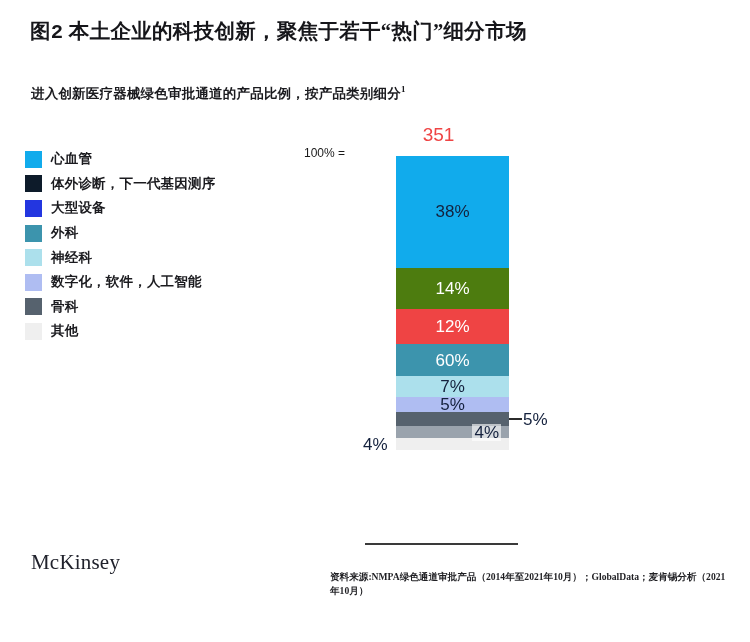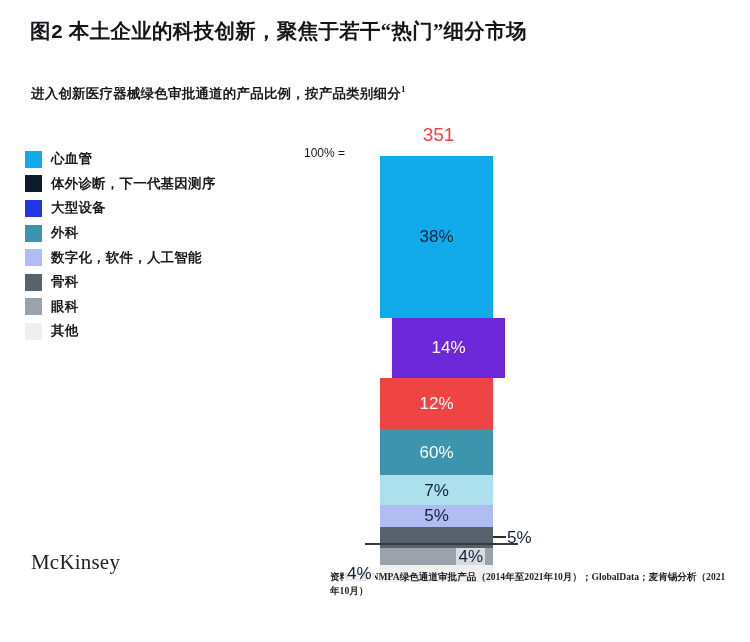--- a/index.html
+++ b/index.html
@@ -79,10 +79,10 @@
   
   #chart {
     position: absolute;
-    left: 380px;
+    left: 396px;
     top: 156px;
     width: 113px;
-    height: 426px;
+    height: 294px;
   }
   .seg {
     position: relative;

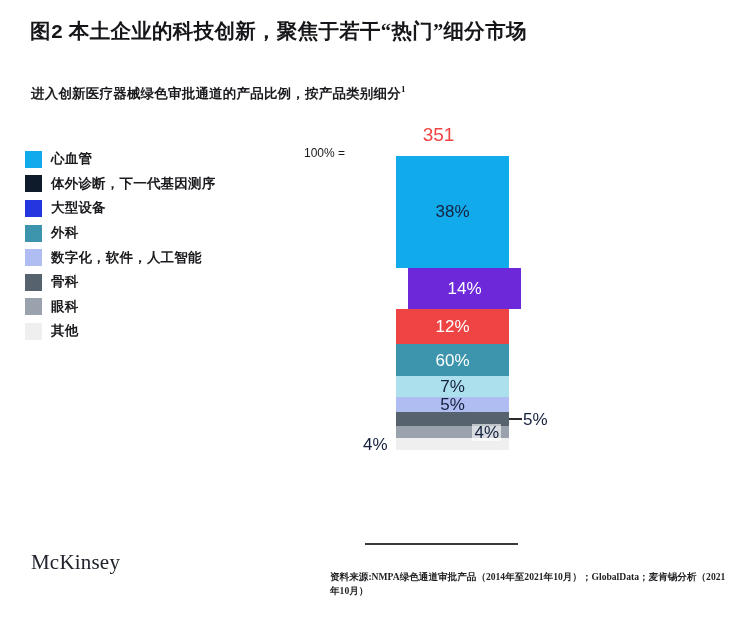--- a/index.html
+++ b/index.html
@@ -213,6 +213,10 @@
       <span class="legend-label">外科</span>
     </div>
     <div class="legend-row">
+      <span class="legend-swatch" style="background: rgb(172, 224, 236);"></span>
+      <span class="legend-label">神经科</span>
+    </div>
+    <div class="legend-row">
       <span class="legend-swatch" style="background: rgb(175, 189, 242);"></span>
       <span class="legend-label">数字化，软件，人工智能</span>
     </div>

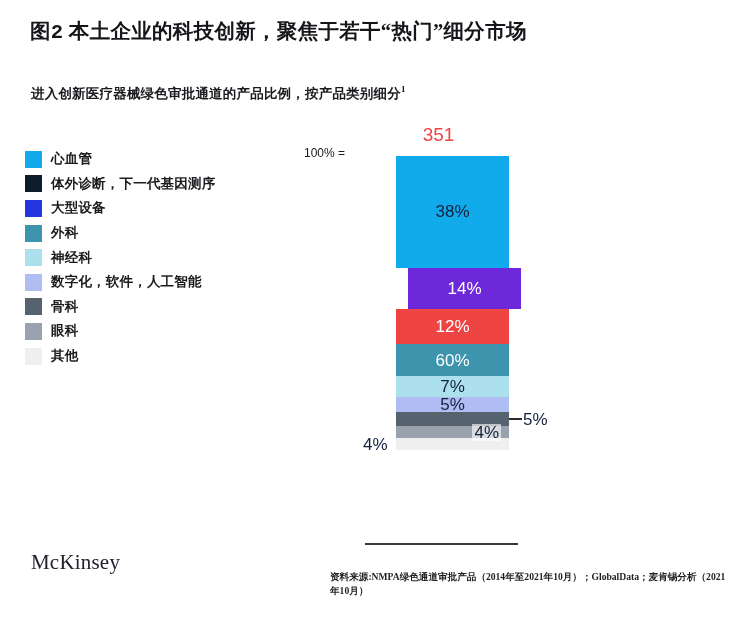--- a/index.html
+++ b/index.html
@@ -241,7 +241,7 @@
     <div class="seg" title="心血管" style="background: rgb(17, 171, 236); height: 38%;">
       <span class="seg-label dark">38%</span>
     </div>
-    <div class="seg" title="体外诊断，下一代基因测序" style="background: #6d28d9; height: 14%; margin-left: 12px;">
+    <div class="seg" title="体外诊断，下一代基因测序" style="background: #4d7c0f; height: 14%;">
       <span class="seg-label light">14%</span>
     </div>
     <div class="seg" title="大型设备" style="background: #ef4444; height: 12%;">

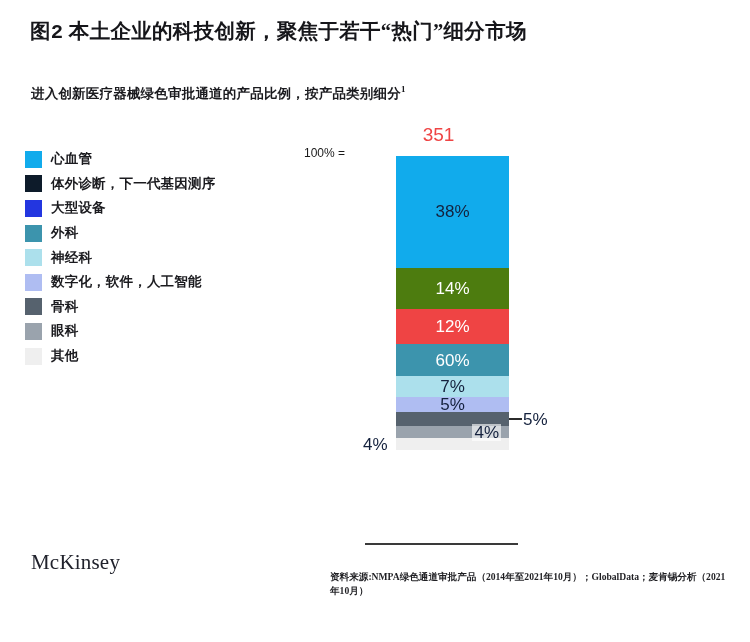--- a/index.html
+++ b/index.html
@@ -225,10 +225,6 @@
       <span class="legend-label">骨科</span>
     </div>
     <div class="legend-row">
-      <span class="legend-swatch" style="background: rgb(154, 163, 173);"></span>
-      <span class="legend-label">眼科</span>
-    </div>
-    <div class="legend-row">
       <span class="legend-swatch" style="background: rgb(239, 239, 239);"></span>
       <span class="legend-label">其他</span>
     </div>

